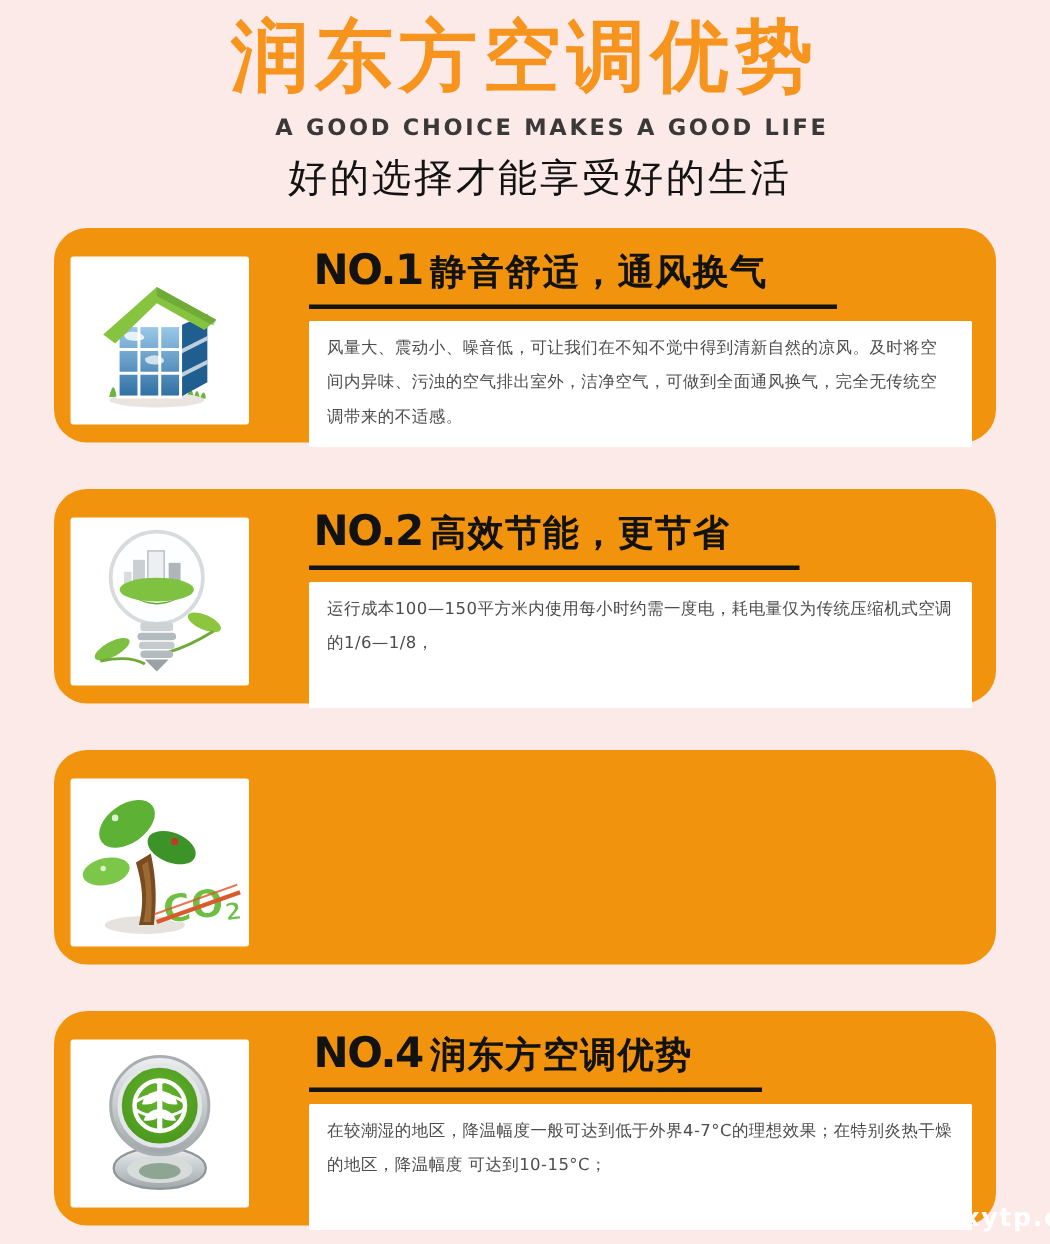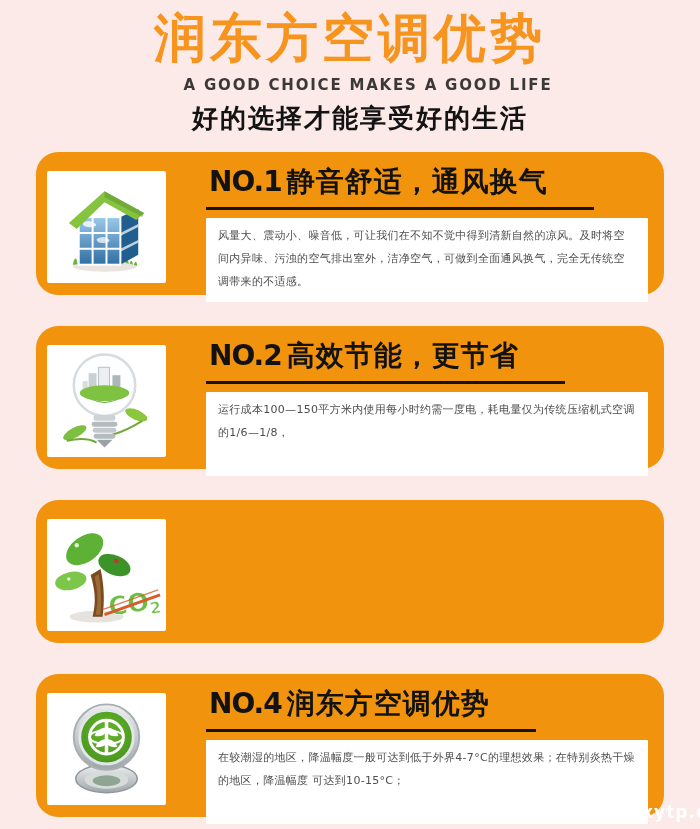--- a/index.html
+++ b/index.html
@@ -21,7 +21,7 @@
     padding-left:36px;
   }
   .sub-cn{
-    margin-top:7px;font-size:26px;font-weight:700;color:#131313;
+    margin-top:7px;font-size:26px;font-weight:400;color:#131313;
     letter-spacing:2px;
     padding-left:20px;
   }

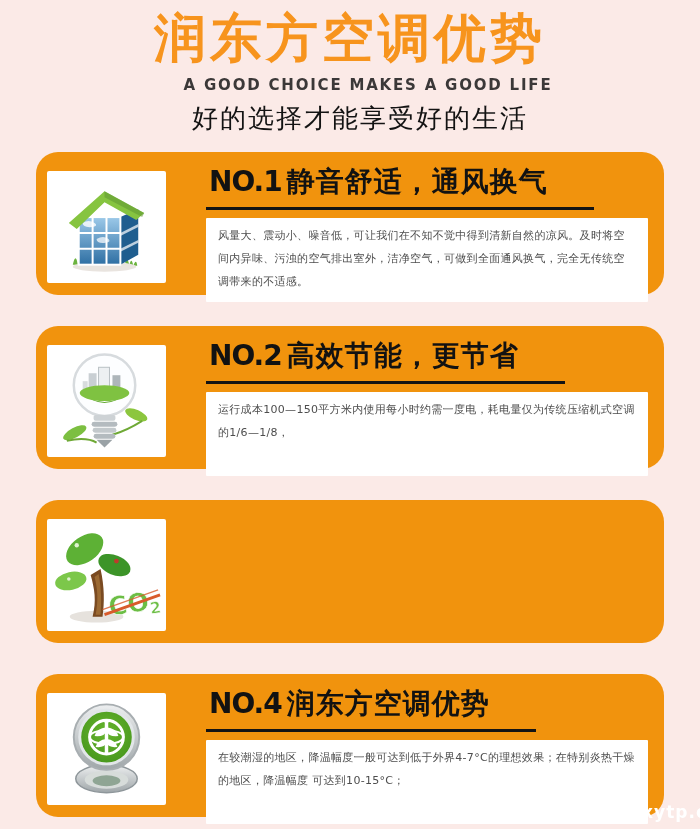--- a/index.html
+++ b/index.html
@@ -42,7 +42,7 @@
     padding:0 46px 6px 3px;white-space:nowrap;color:#121212;
   }
   .card-no{font-size:28px;font-weight:900;letter-spacing:-1px;}
-  .card-heading{font-size:28px;font-weight:900;letter-spacing:1px;}
+  .card-heading{font-size:24px;font-weight:900;letter-spacing:1px;}
   .card-body{
     background:#ffffff;margin-top:8px;height:72px;
     padding:6px 12px;overflow:hidden;border-radius:1px;

